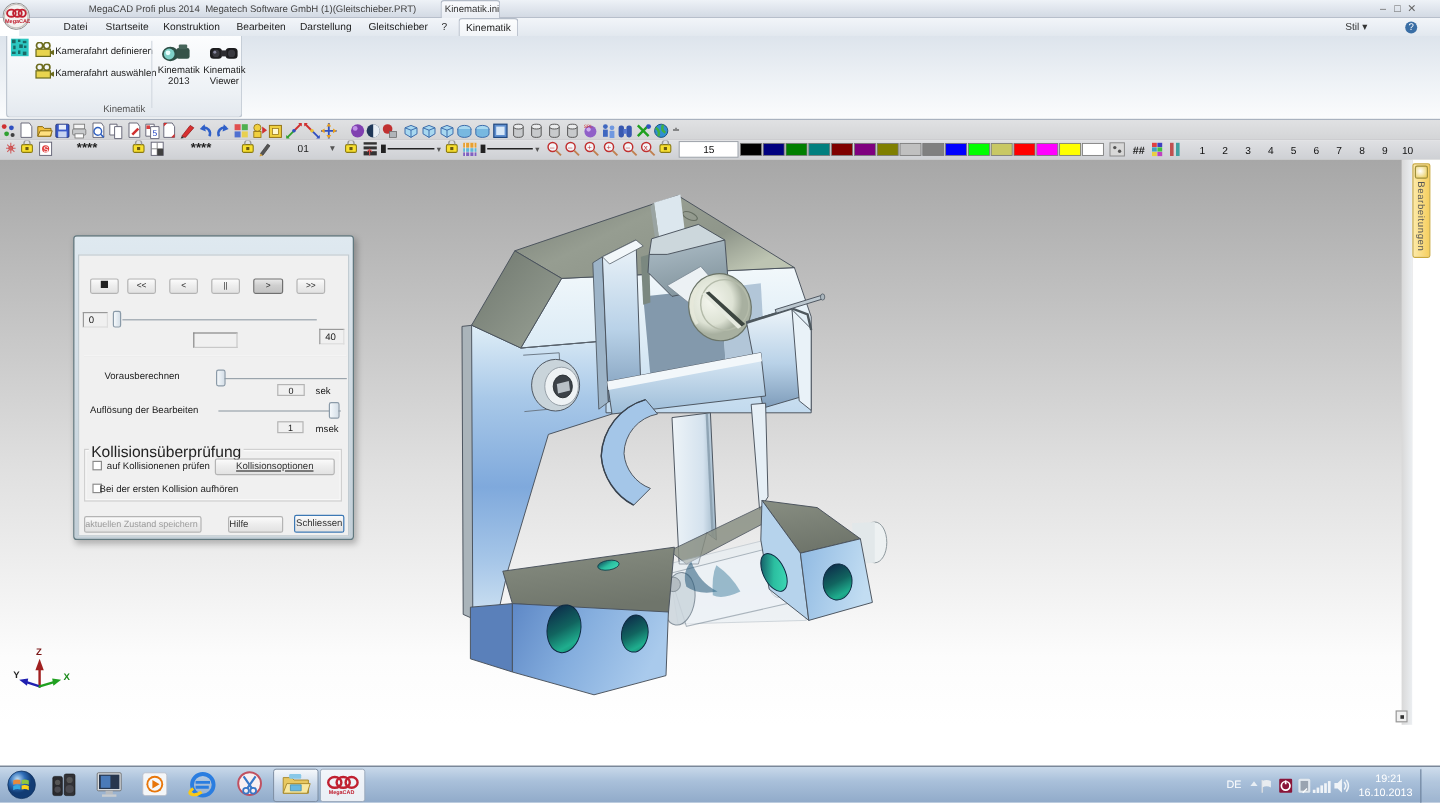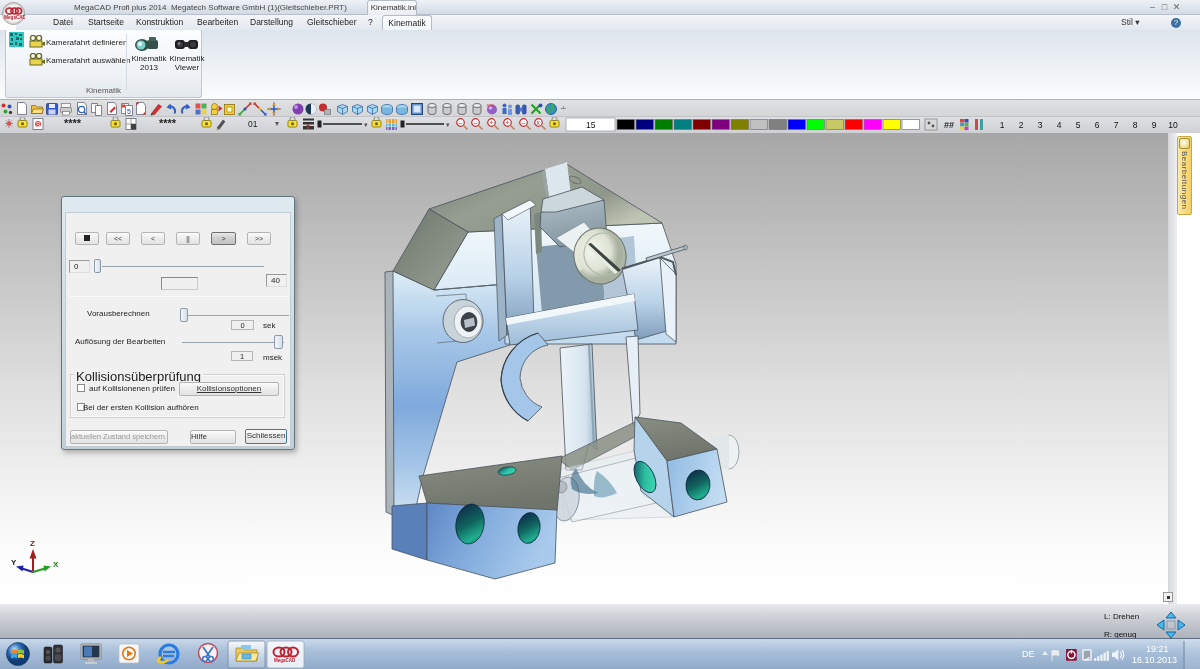--- a/index.html
+++ b/index.html
@@ -643,19 +643,6 @@
       <div class="vt">Bearbeitungen</div>
     </div>
   <div id="scrbtn"></div>
-  <div id="statusbar">
-    <div class="st" style="left:1104px;top:8px">L: Drehen</div>
-    <div class="st" style="left:1104px;top:26px">R: genug</div>
-    <svg class="abs" style="left:1153px;top:6px" width="36" height="30" viewBox="0 0 36 30">
-      <g fill="#49b8ec" stroke="#1565a0" stroke-width="1">
-        <path d="M18 2 L23 8 L13 8 Z"></path>
-          <path d="M18 28 L23 22 L13 22 Z"></path>
-        <path d="M4 15 L11 10 L11 20 Z"></path>
-          <path d="M32 15 L25 10 L25 20 Z"></path>
-      </g>
-      <rect x="14" y="11" width="8" height="8" fill="none" stroke="#8899aa"></rect>
-    </svg>
-  </div>
   <div id="taskbar">
       <svg style="position:absolute;left:0;top:0" width="1200" height="31" viewBox="0 0 1200 31">
         <defs>

